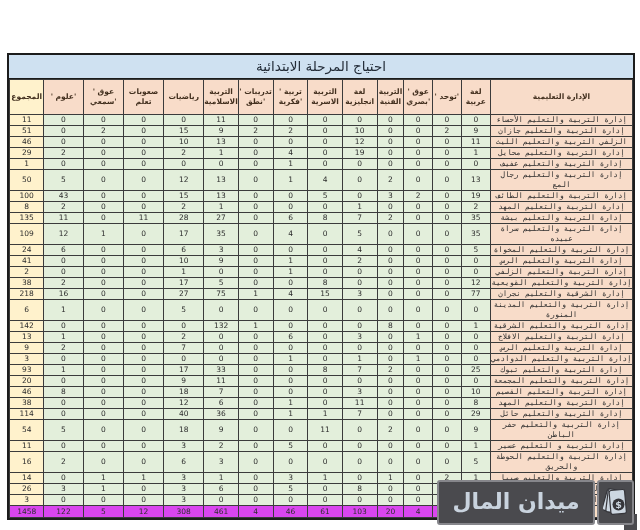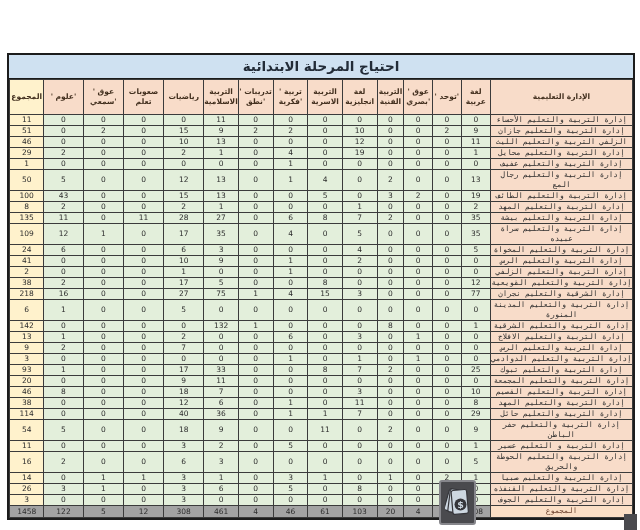--- a/index.html
+++ b/index.html
@@ -15,7 +15,7 @@
   .table-title{
     background:#cfe1f1;color:#232c38;
     height:23px;line-height:23px;text-align:center;
-    font-size:13.5px;font-weight:bold;
+    font-size:13.5px;font-weight:normal;
     border-bottom:1px solid #1c1c1c;
     direction:rtl;
   }

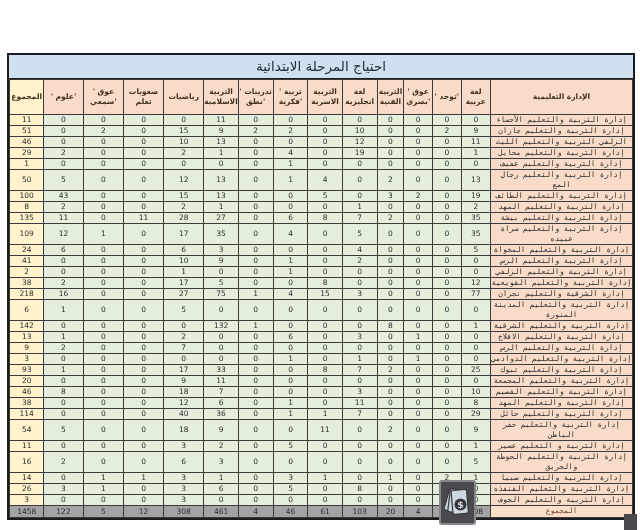--- a/index.html
+++ b/index.html
@@ -39,7 +39,7 @@
   td.num-c{background:#e3efdb;}
   td.totcol-c{background:#fff2cc;}
   td.admin-c{background:#f8dcc9;color:#6e4330;font-size:7px;font-family:Liberation Mono, monospace;}
-  tr.total-row td{background:#a3a3a3;height:11px;line-height:11px;}
+  tr.total-row td{background:#d946ef;height:11px;line-height:11px;}
   tr.total-row td.admin-c{background:#fbdfc6;color:#6e4330;}
 
   

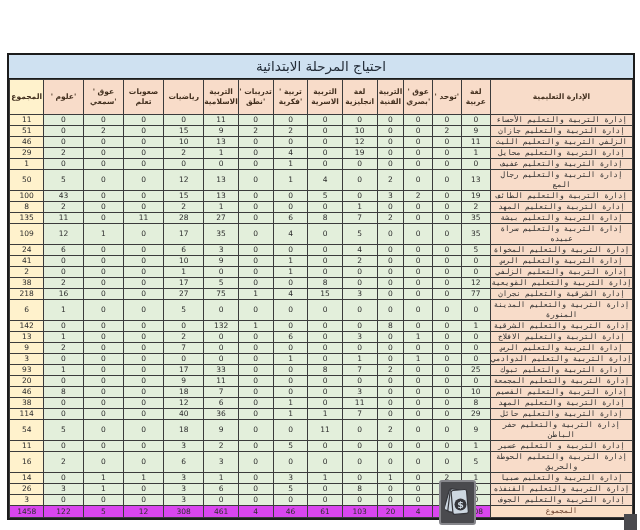--- a/index.html
+++ b/index.html
@@ -664,6 +664,7 @@
 </div>
 
 <div class="watermark">
+  <div class="wm-text">ميدان المال</div>
   <div class="wm-icon">
     <svg width="26" height="32" viewBox="0 0 26 32" aria-hidden="true">
       <g fill="#cdd7e1" stroke="#35353a" stroke-width="1.2">

